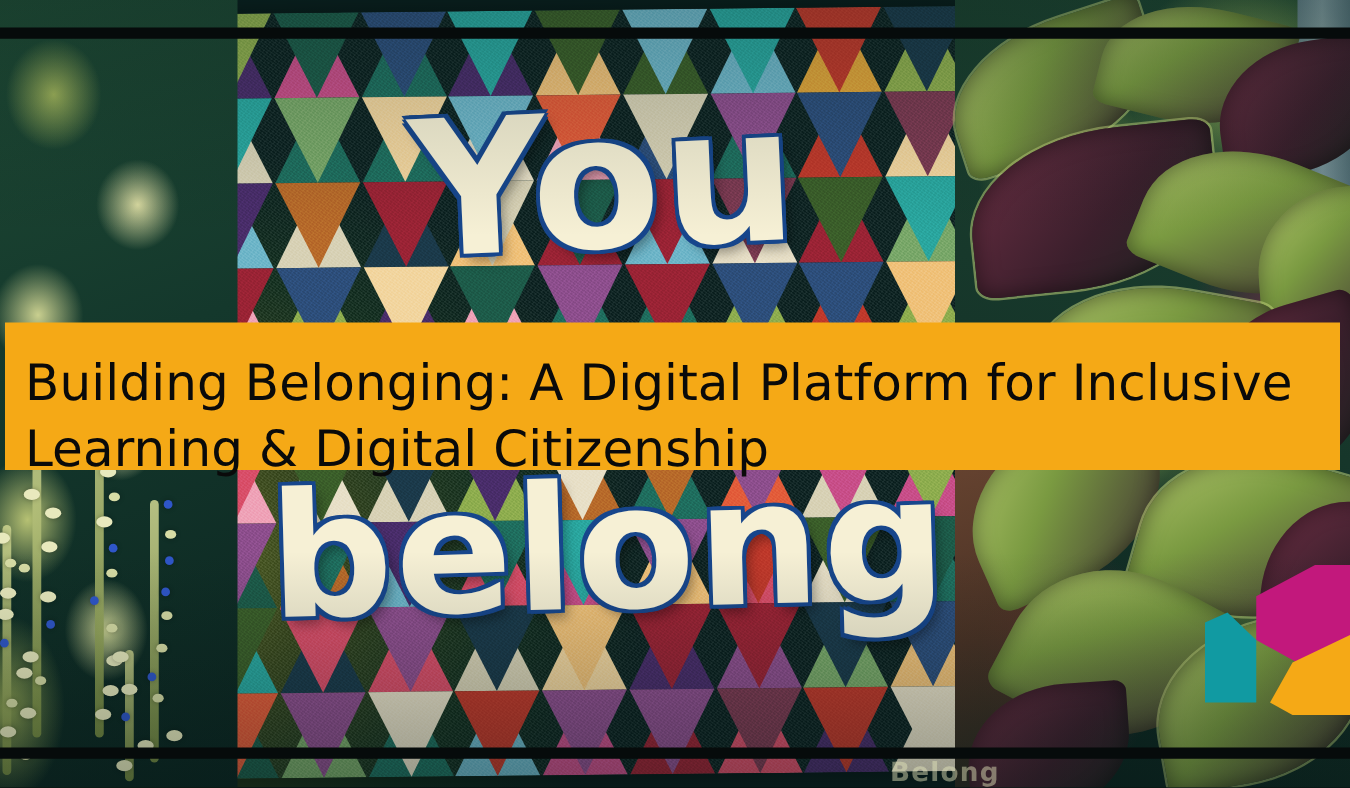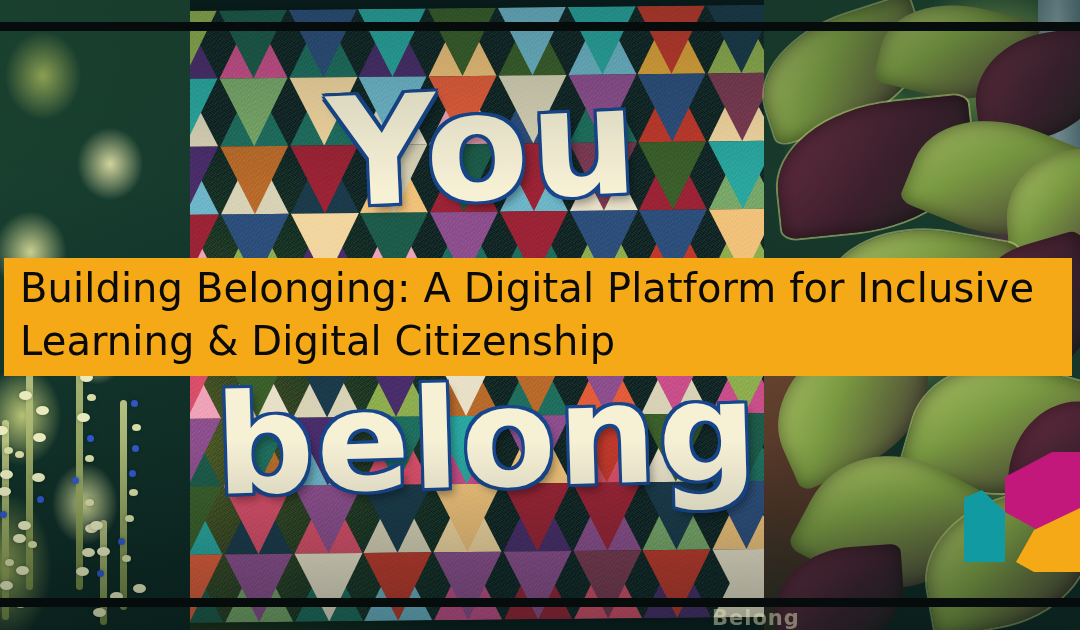--- a/index.html
+++ b/index.html
@@ -176,7 +176,7 @@
     width: 1068px; height: 118px;
     background: #F5A916;
     box-sizing: border-box;
-    padding: 4px 0 0 16px;
+    padding: 23px 0 0 16px;
     display: flex;
     align-items: flex-start;
   }

